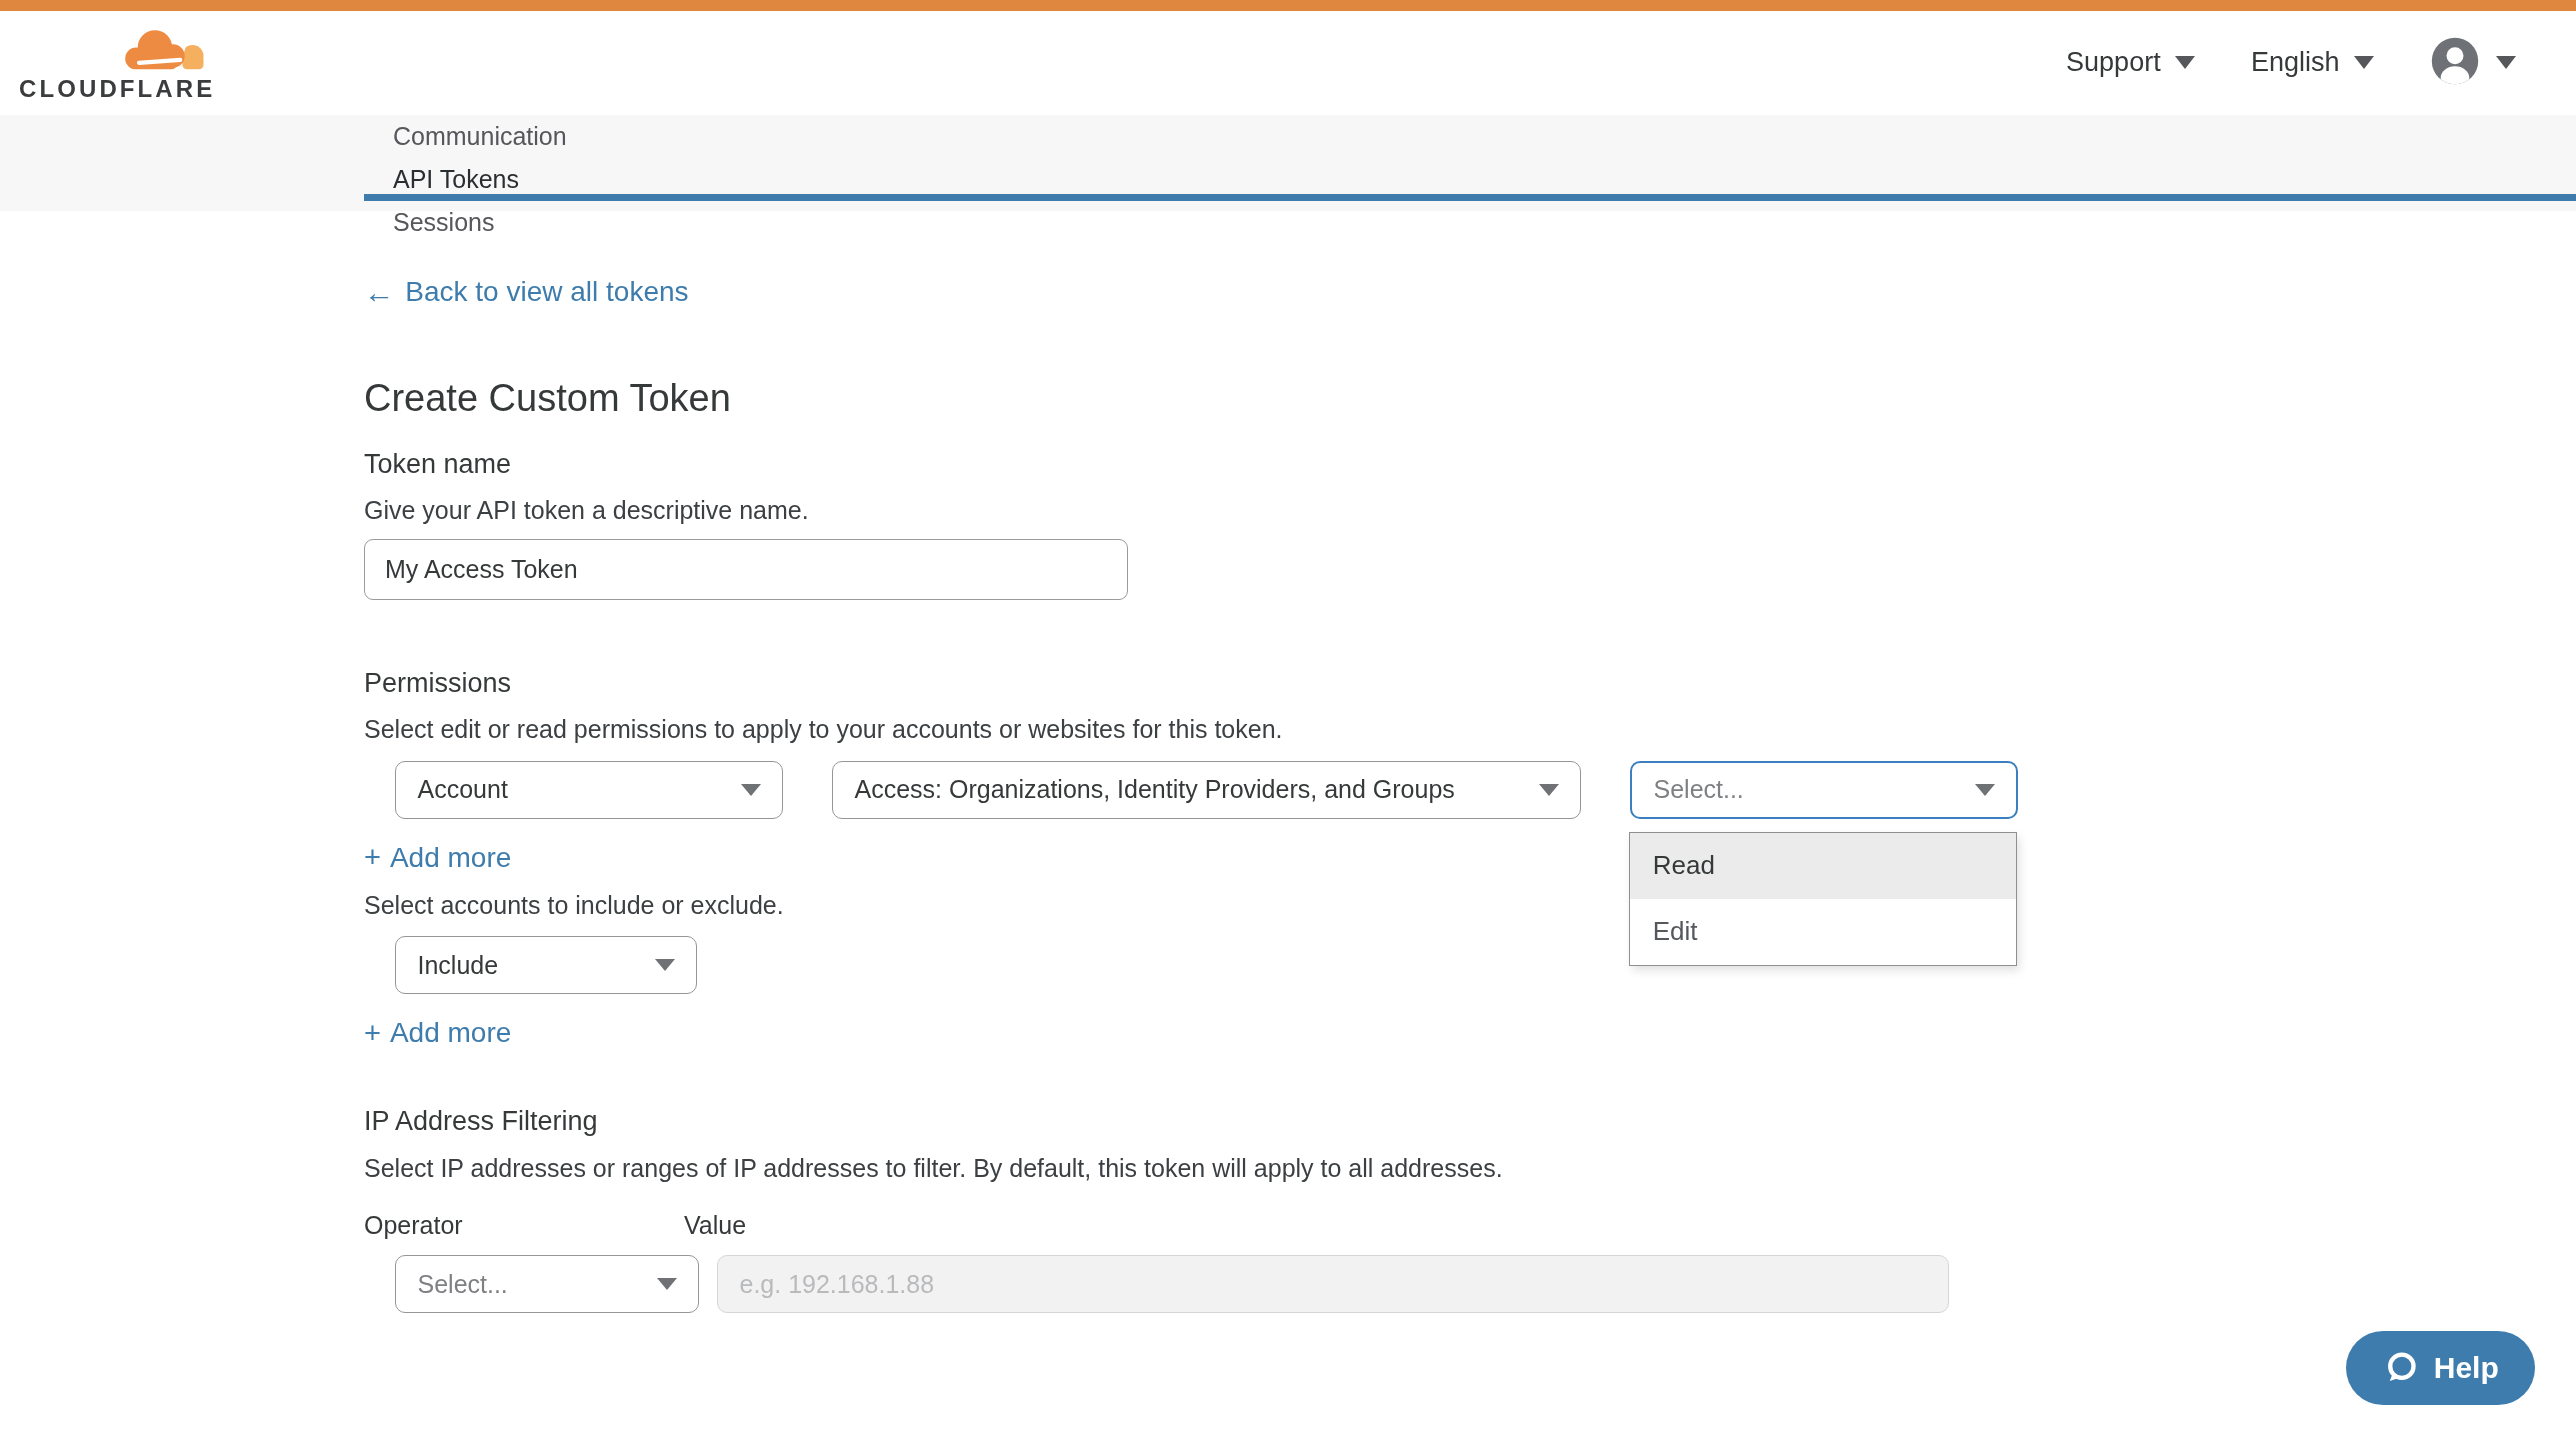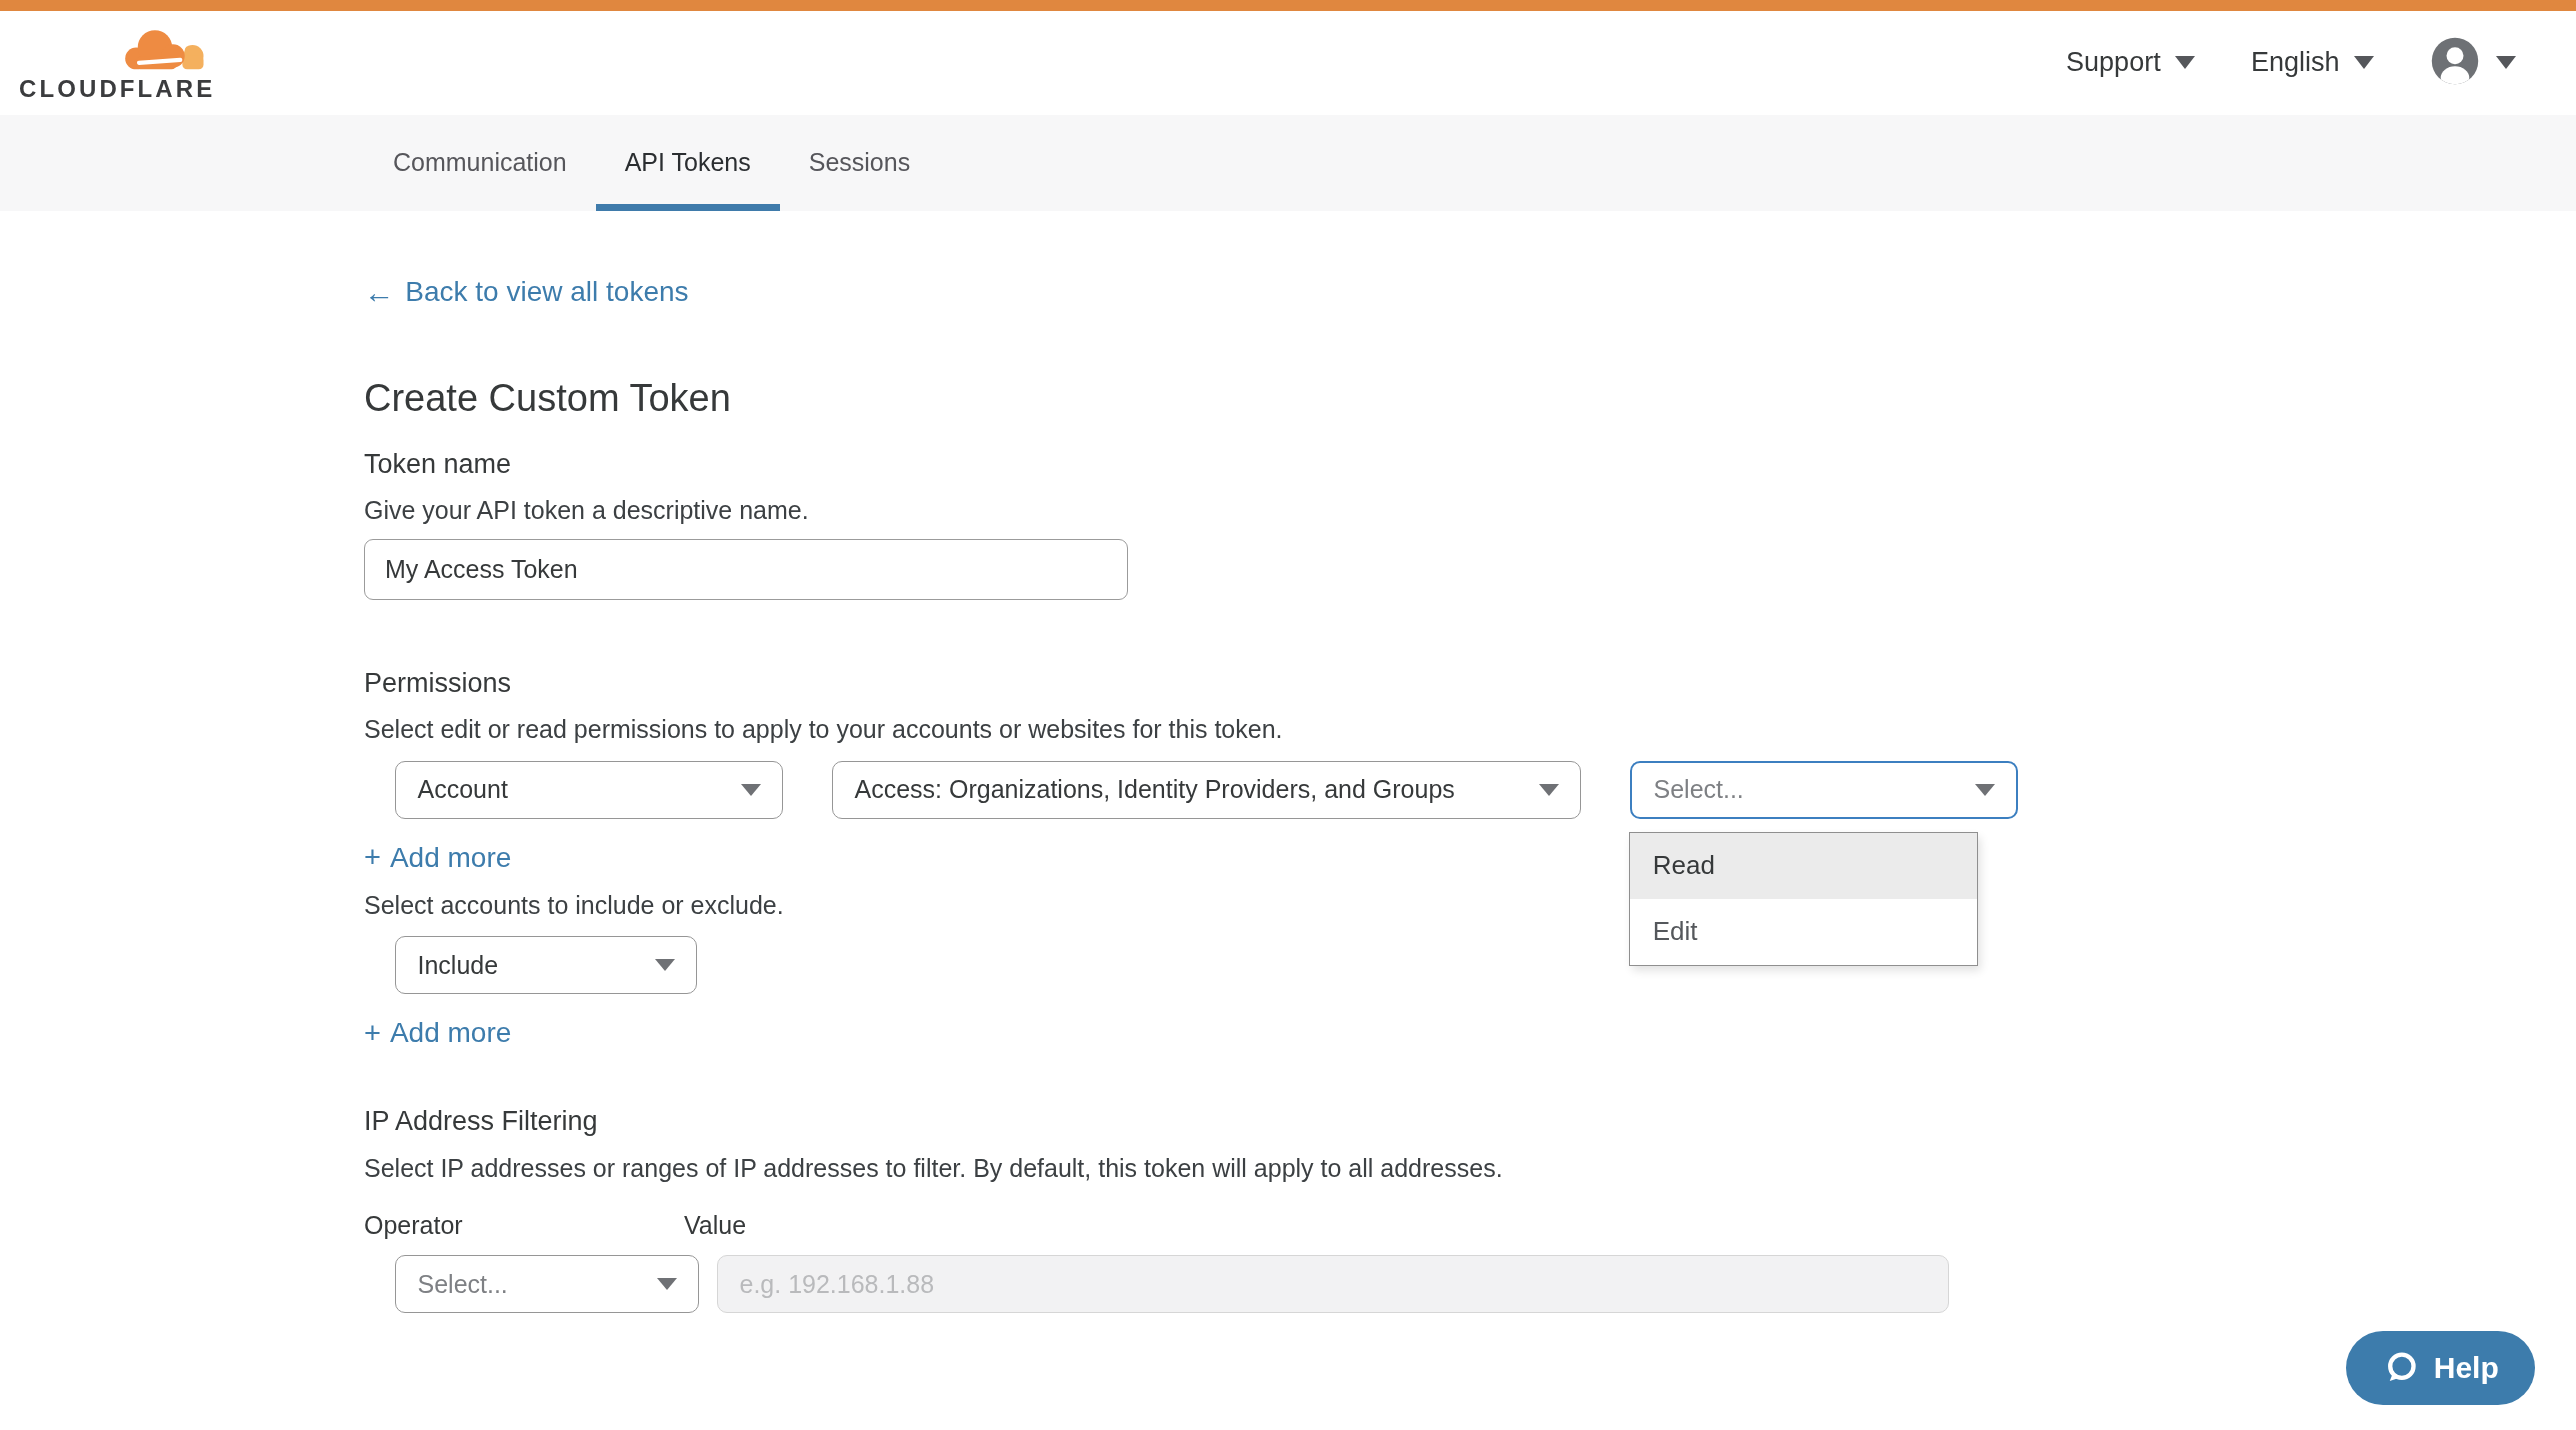--- a/index.html
+++ b/index.html
@@ -41,6 +41,7 @@
     height: 96px; background: #F7F7F8;
     display: flex; align-items: stretch;
     padding-left: 364px;
+    flex-direction: column;
   }
   .tab {
     display: flex; align-items: center; padding: 0 29px;

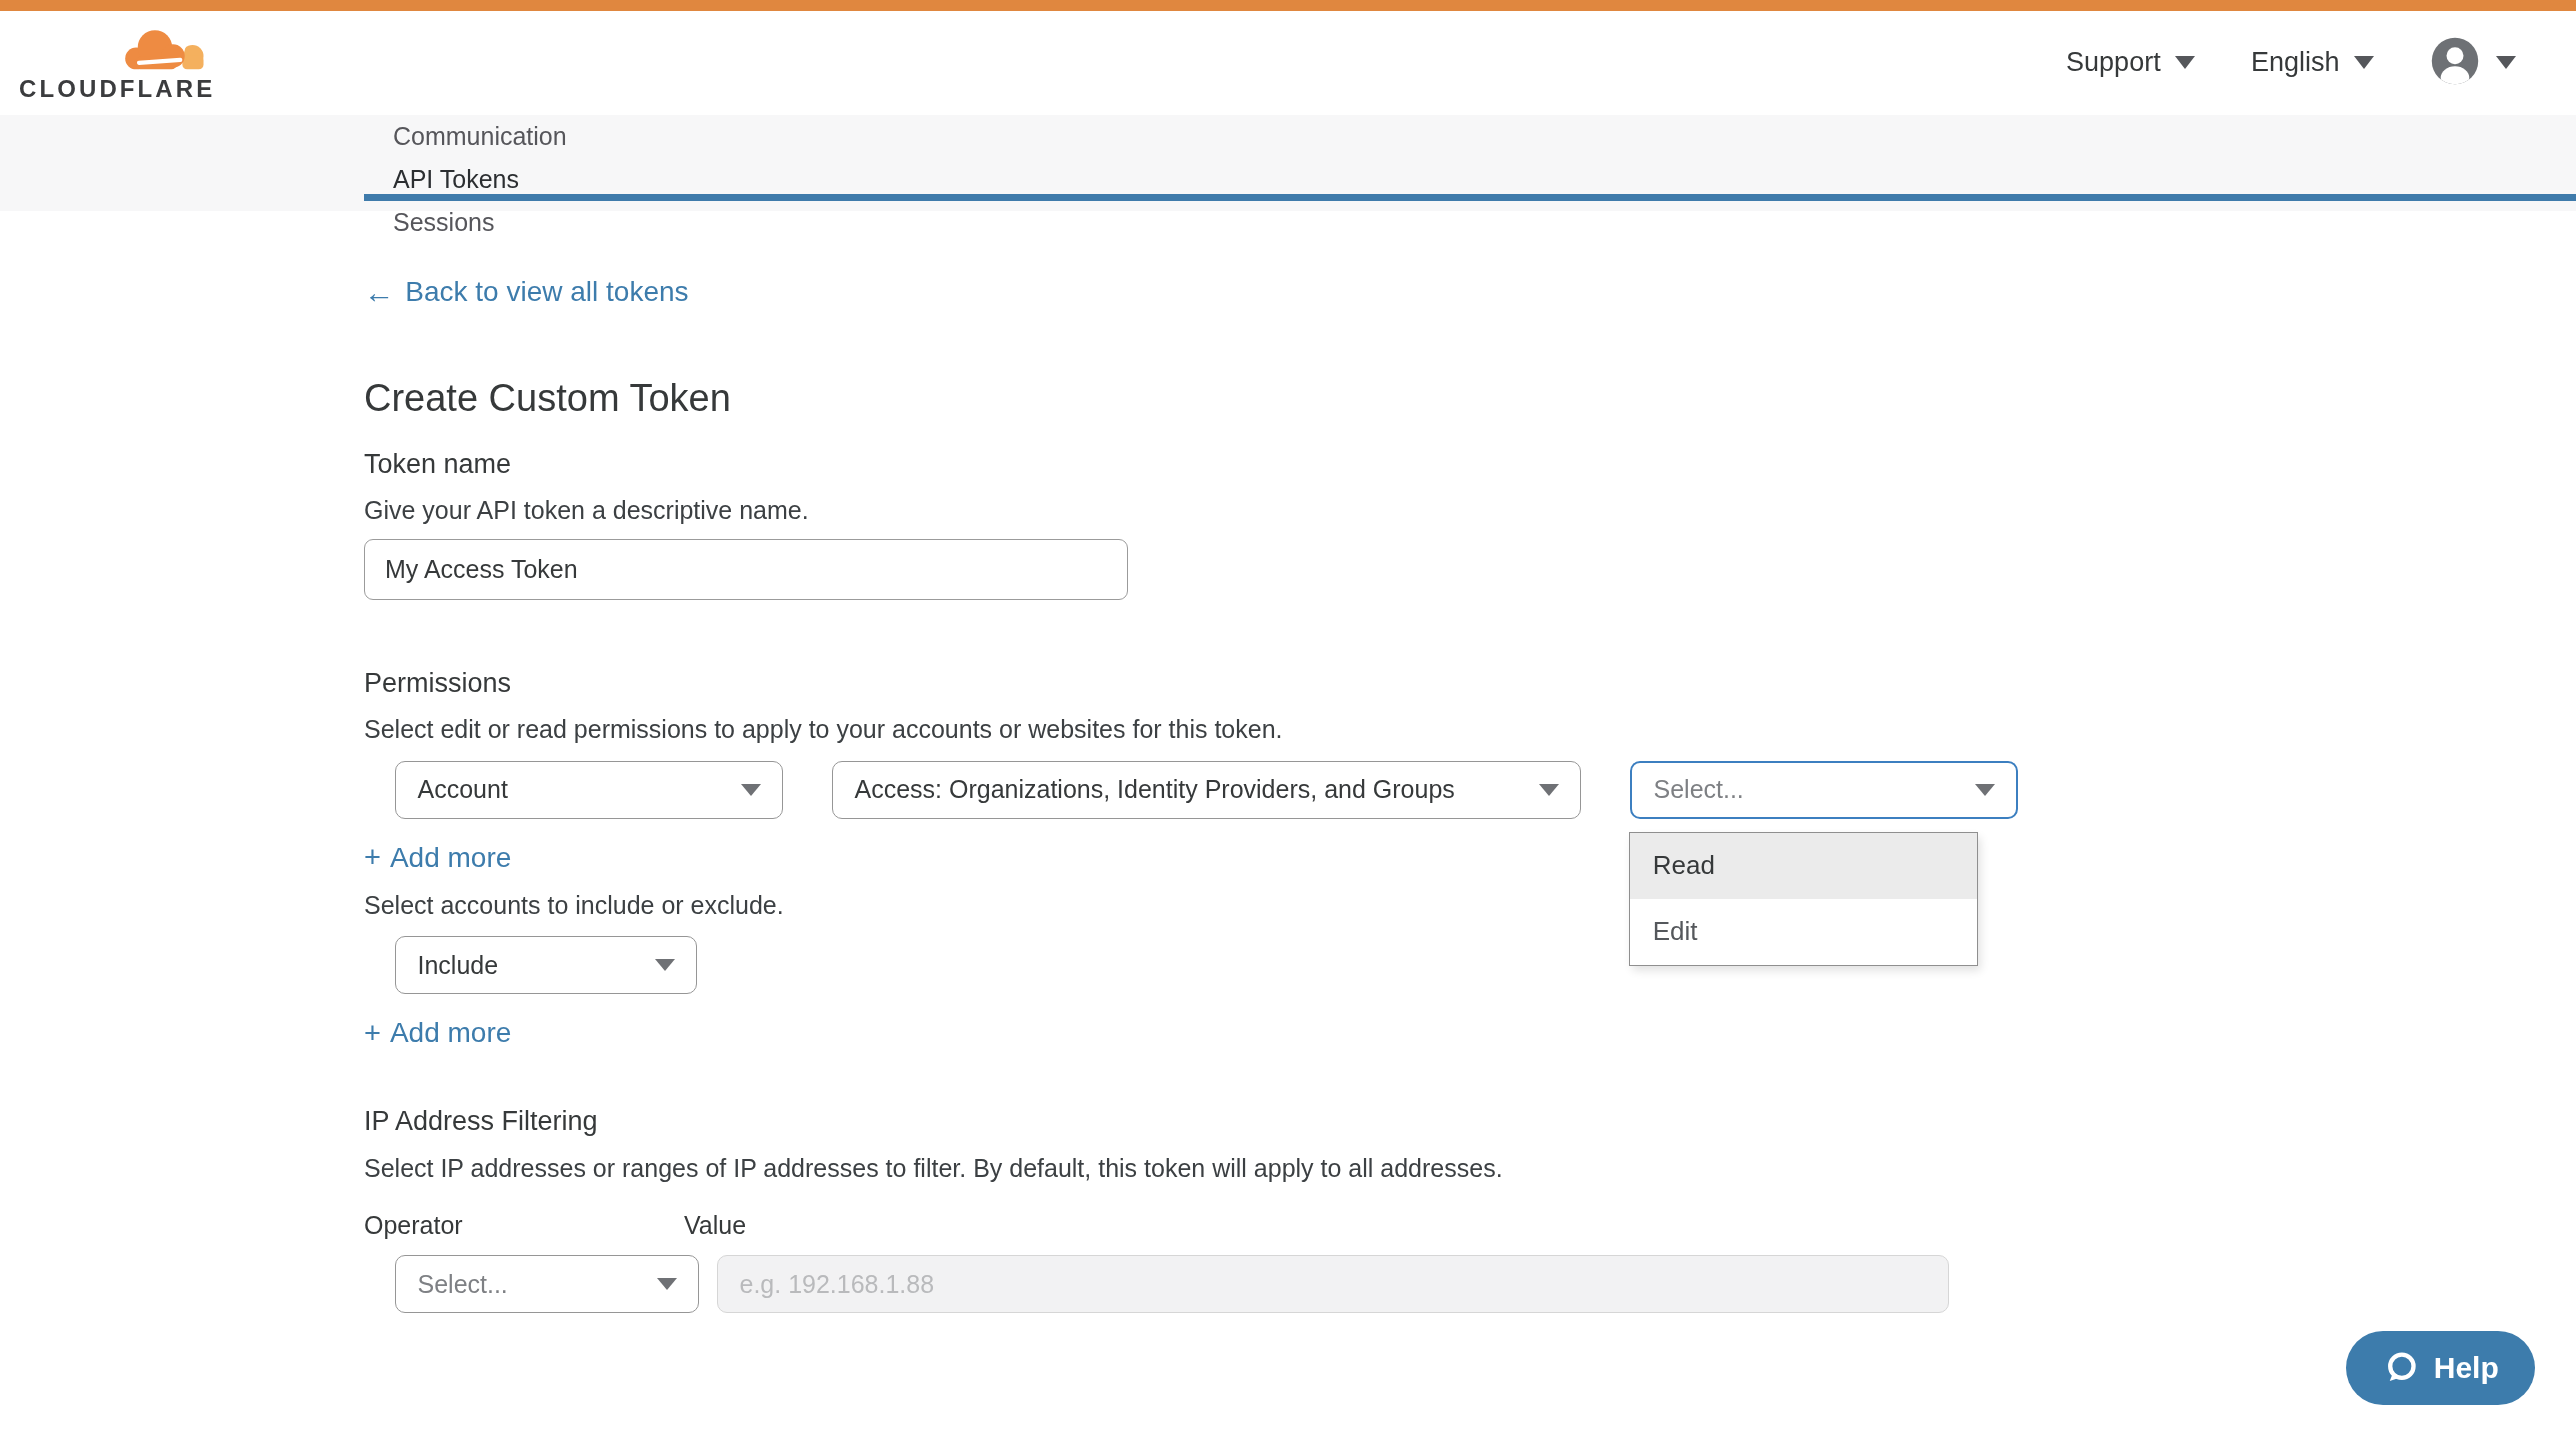--- a/index.html
+++ b/index.html
@@ -103,7 +103,7 @@
 
   .dropdown-menu {
     position: absolute; top: 69px; left: -2.7px;
-    width: 349px; background: #fff;
+    width: 388px; background: #fff;
     border: 1.8px solid #8F8F8F;
     box-shadow: 2.7px 4.5px 9px rgba(0,0,0,0.12);
     z-index: 10;

